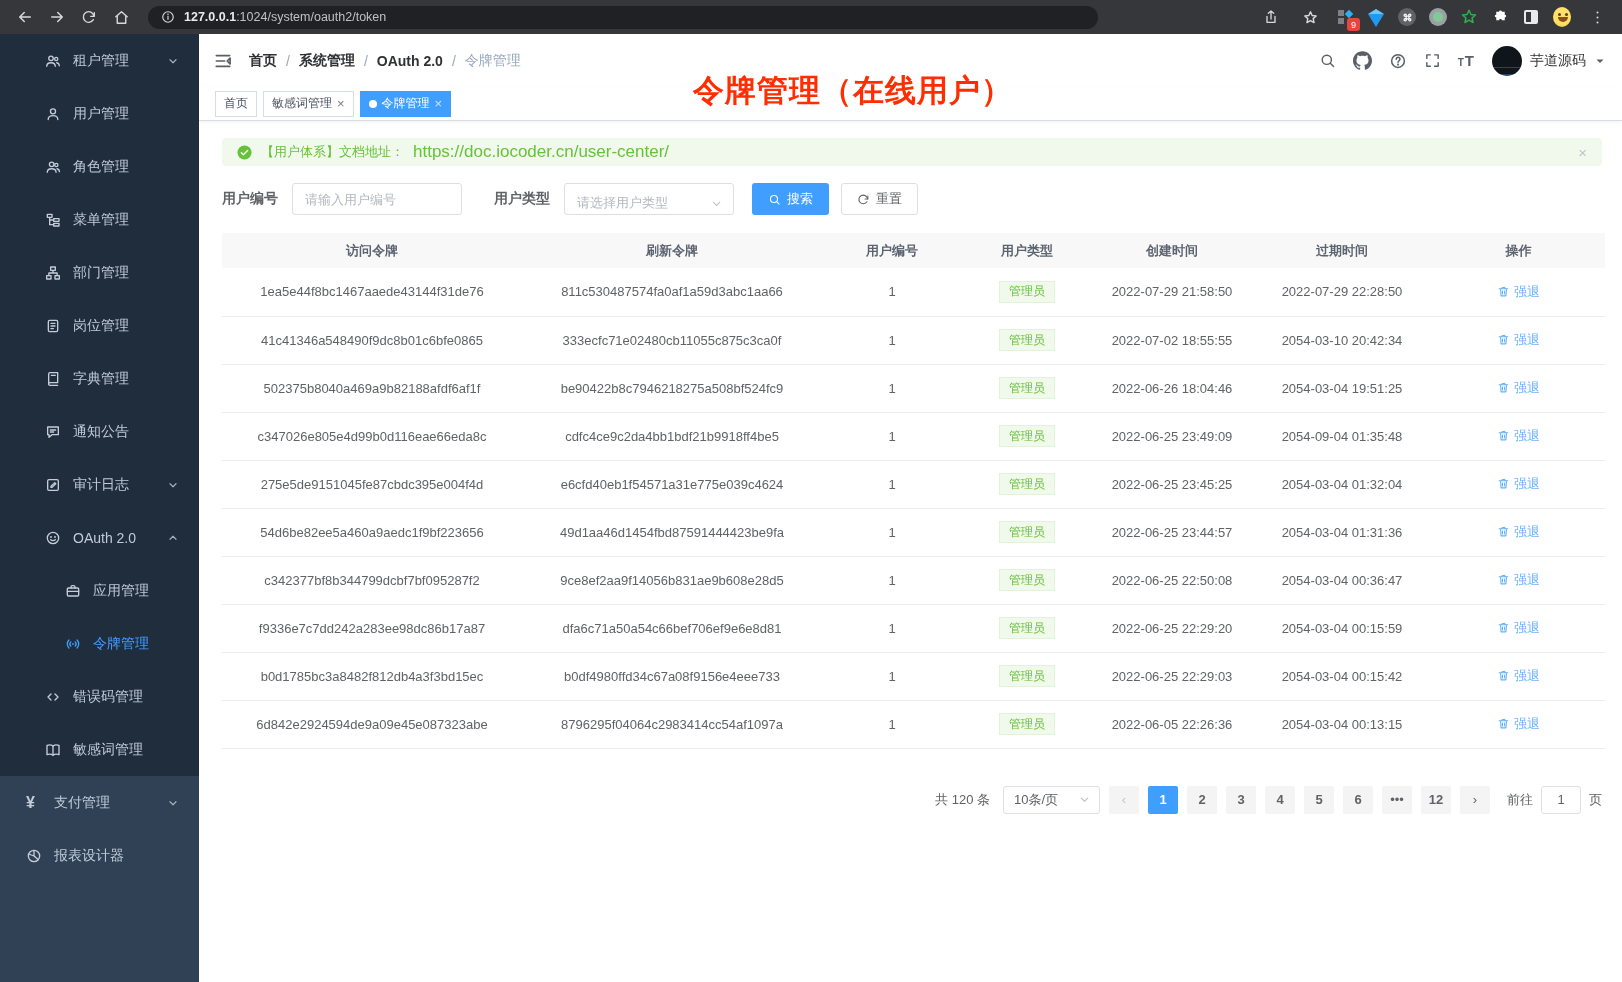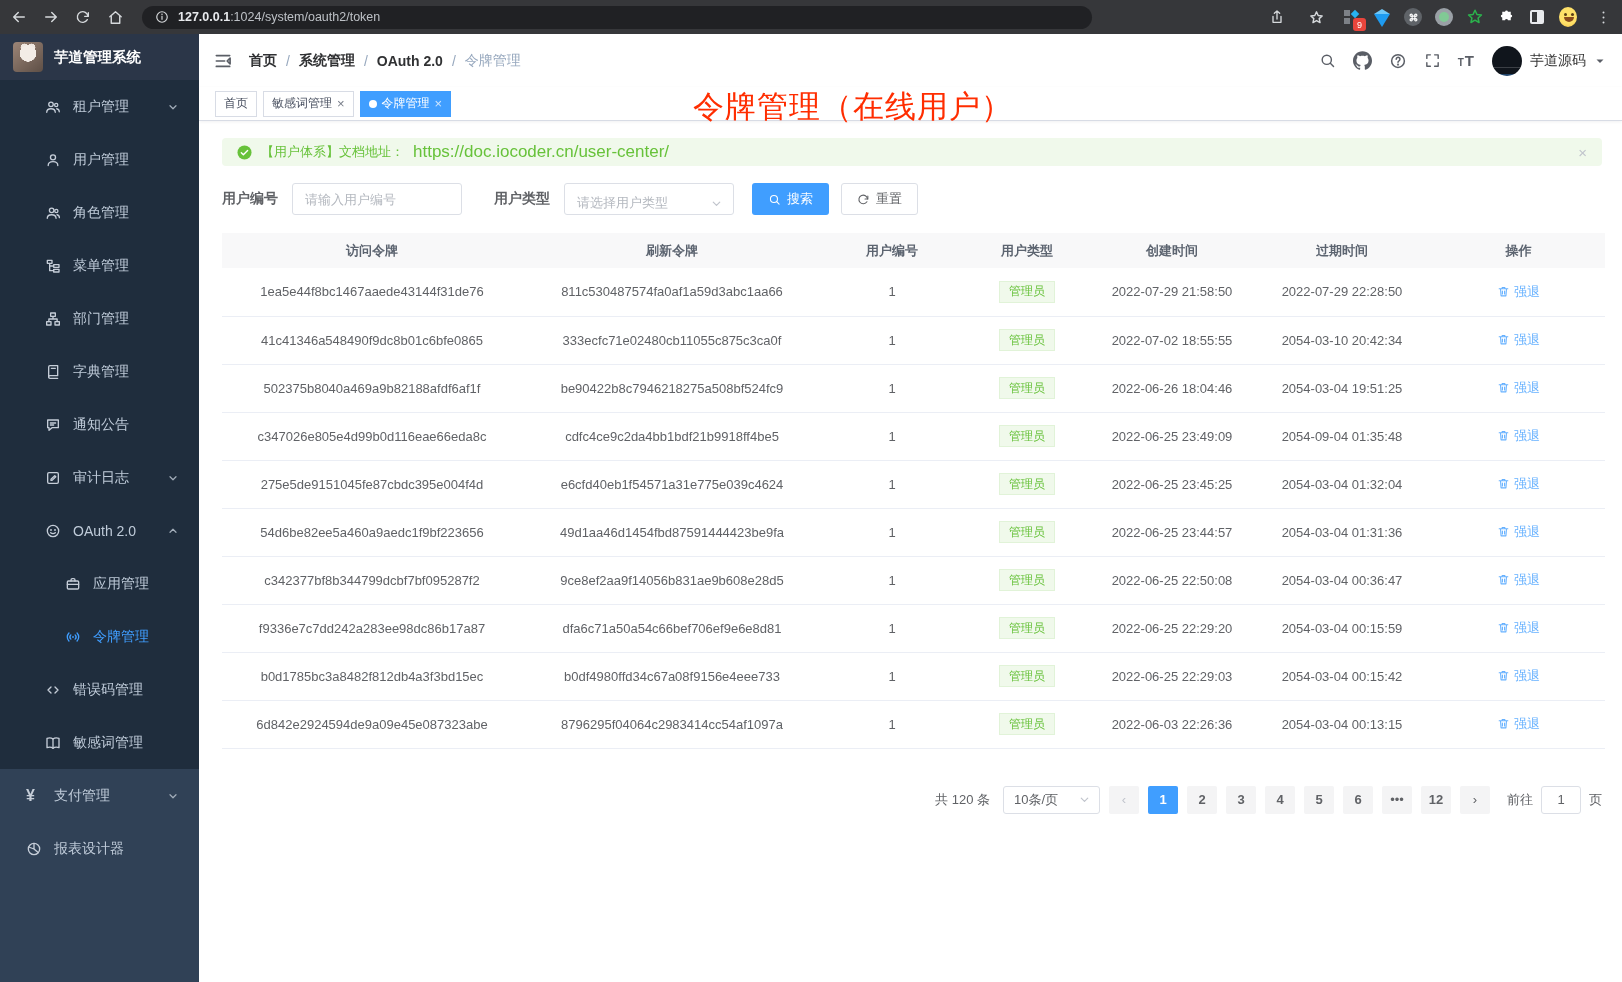--- a/index.html
+++ b/index.html
@@ -8,7 +8,7 @@
   svg { display:block; }
 
   
-  .browser-bar { height:34px; background:#36373a; display:flex; align-items:center; padding:0 6px; gap:6px; }
+  .browser-bar { height:34px; background:#36373a; display:flex; align-items:center; padding:0 12px; gap:6px; }
   .b-icon { width:26px; height:26px; display:flex; align-items:center; justify-content:center; color:#d6d9dc; border-radius:50%; flex:none; }
   .url-bar { flex:1; max-width:950px; height:23px; background:#202124; border-radius:12px; display:flex; align-items:center; padding:0 12px; gap:8px; margin:0 8px; }
   .url-text { font-size:12.5px; color:#e8eaed; white-space:nowrap; }

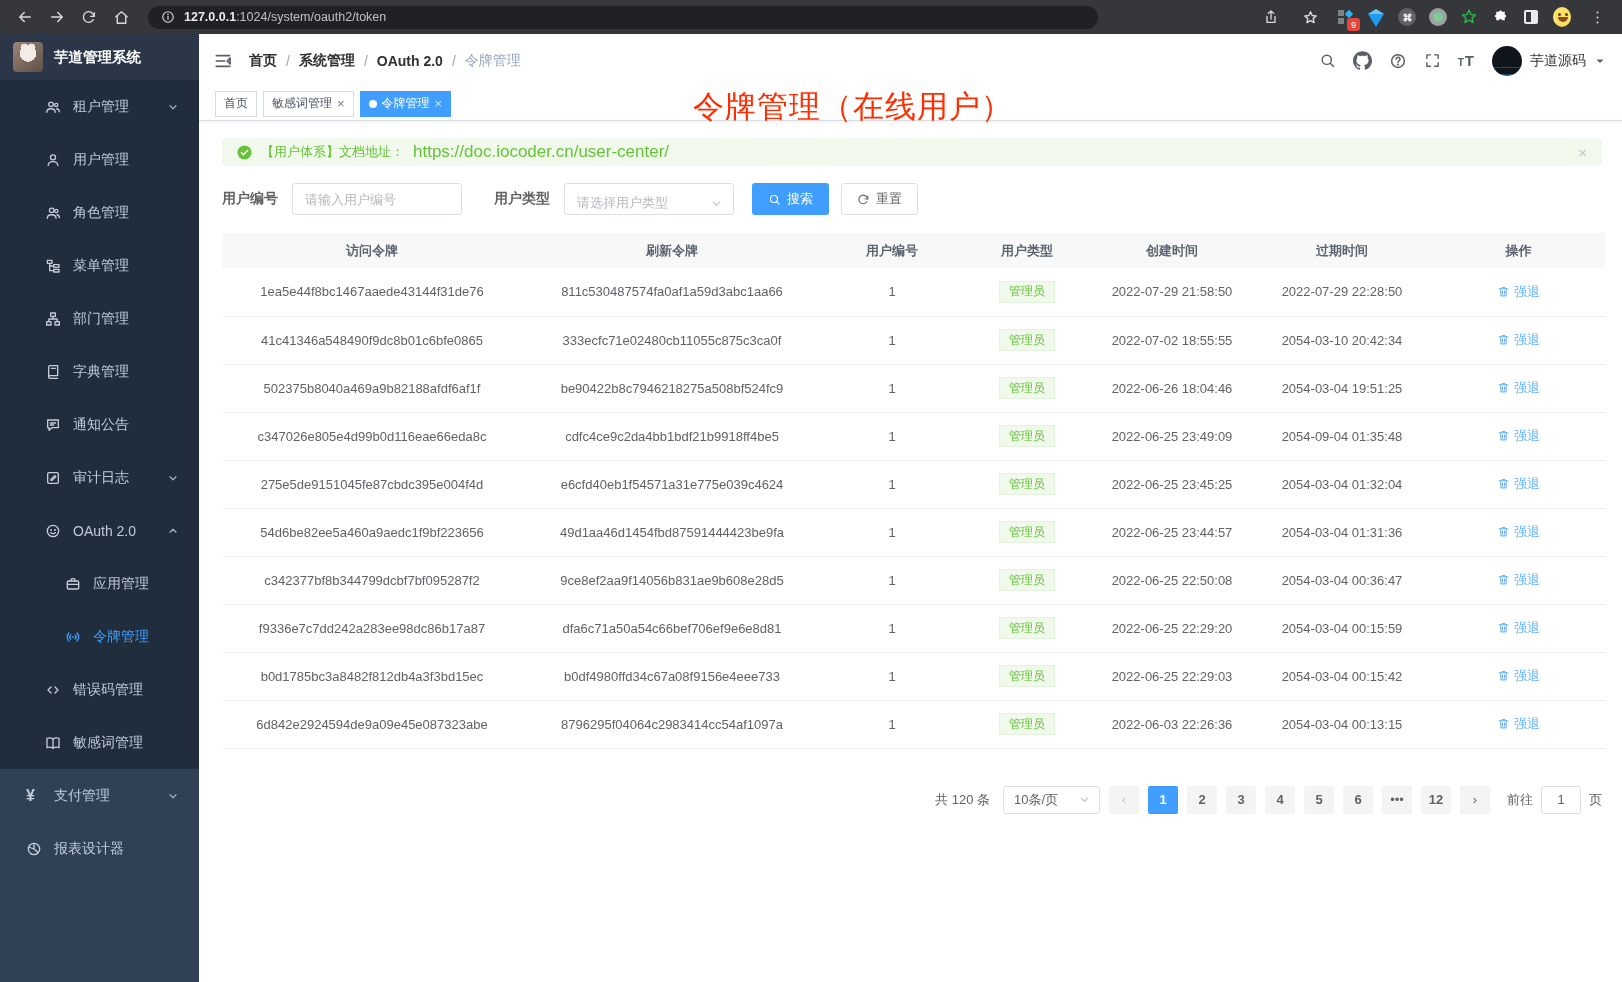--- a/index.html
+++ b/index.html
@@ -220,10 +220,6 @@
 
 <div class="app">
   <div class="sidebar">
-    <div class="logo-bar">
-      <span class="logo-img"></span>
-      <span class="logo-title">芋道管理系统</span>
-    </div>
     <div class="menu">
         <div class="menu-section system-submenu">
           <div class="menu-item lv1">

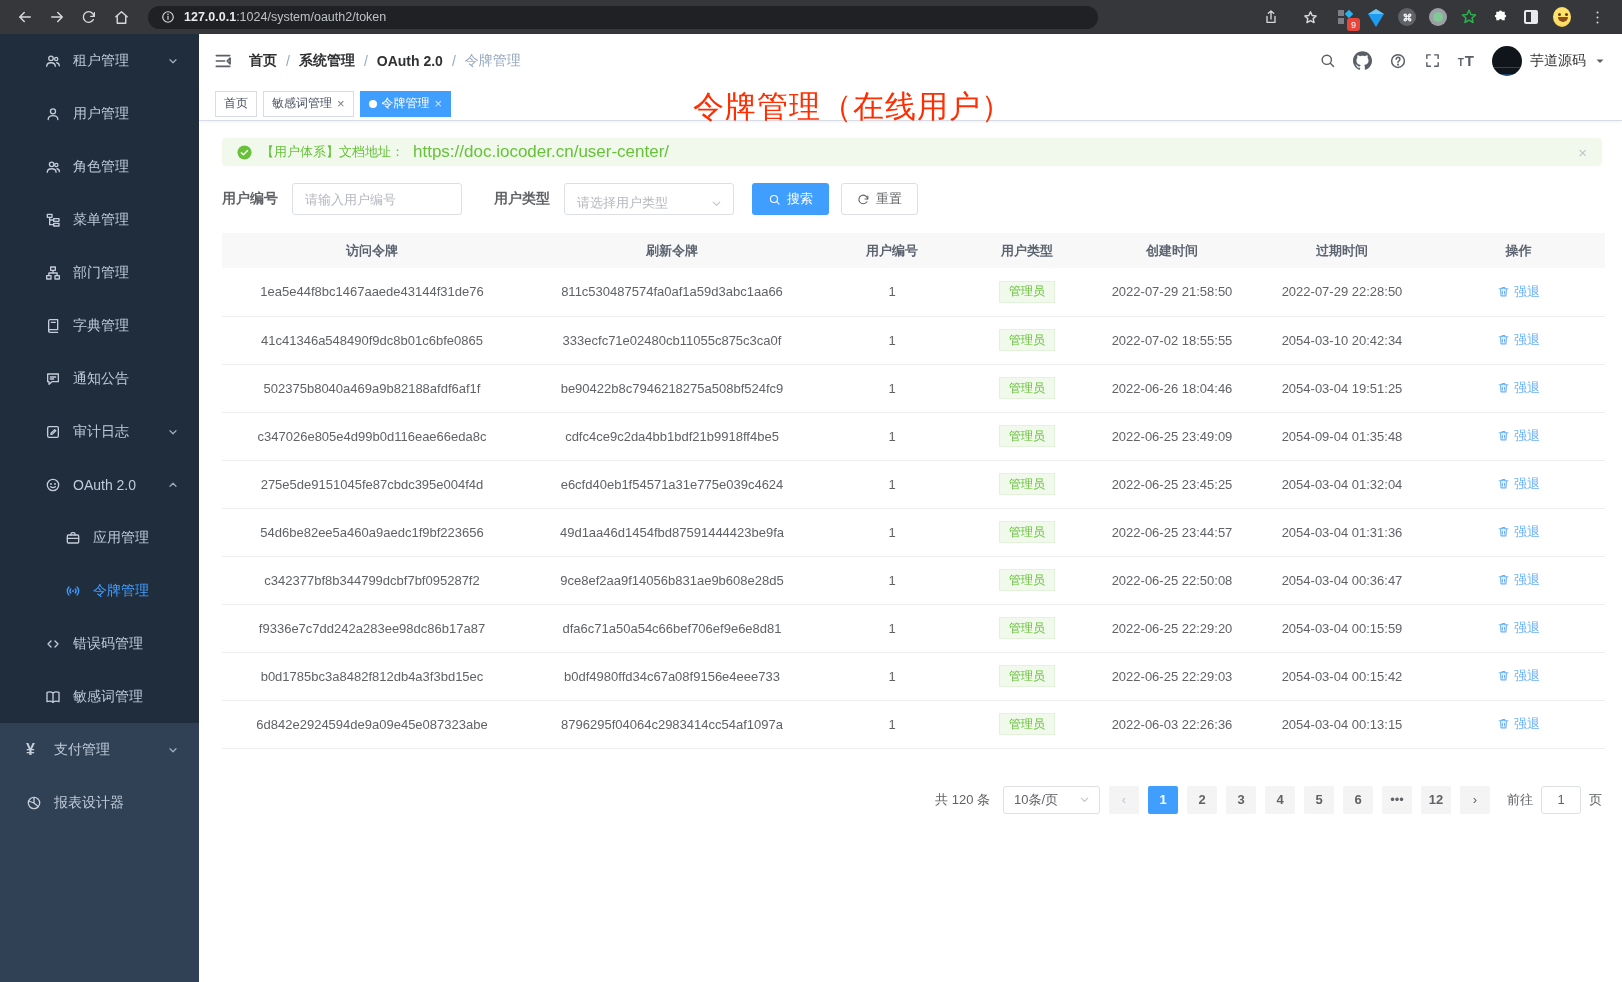--- a/index.html
+++ b/index.html
@@ -80,7 +80,7 @@
   .tag-dot { width:8px; height:8px; border-radius:50%; background:#fff; flex:none; }
 
   
-  .annotation { position:absolute; left:693px; top:86px; font-size:31px; font-weight:400; color:#ff2d00; white-space:nowrap; z-index:30; letter-spacing:1px; }
+  .annotation { position:absolute; left:693px; top:70px; font-size:31px; font-weight:700; color:#ff2d00; white-space:nowrap; z-index:30; letter-spacing:1px; }
 
   
   .content { flex:1; padding:17px 20px 0 23px; position:relative; overflow:hidden; }

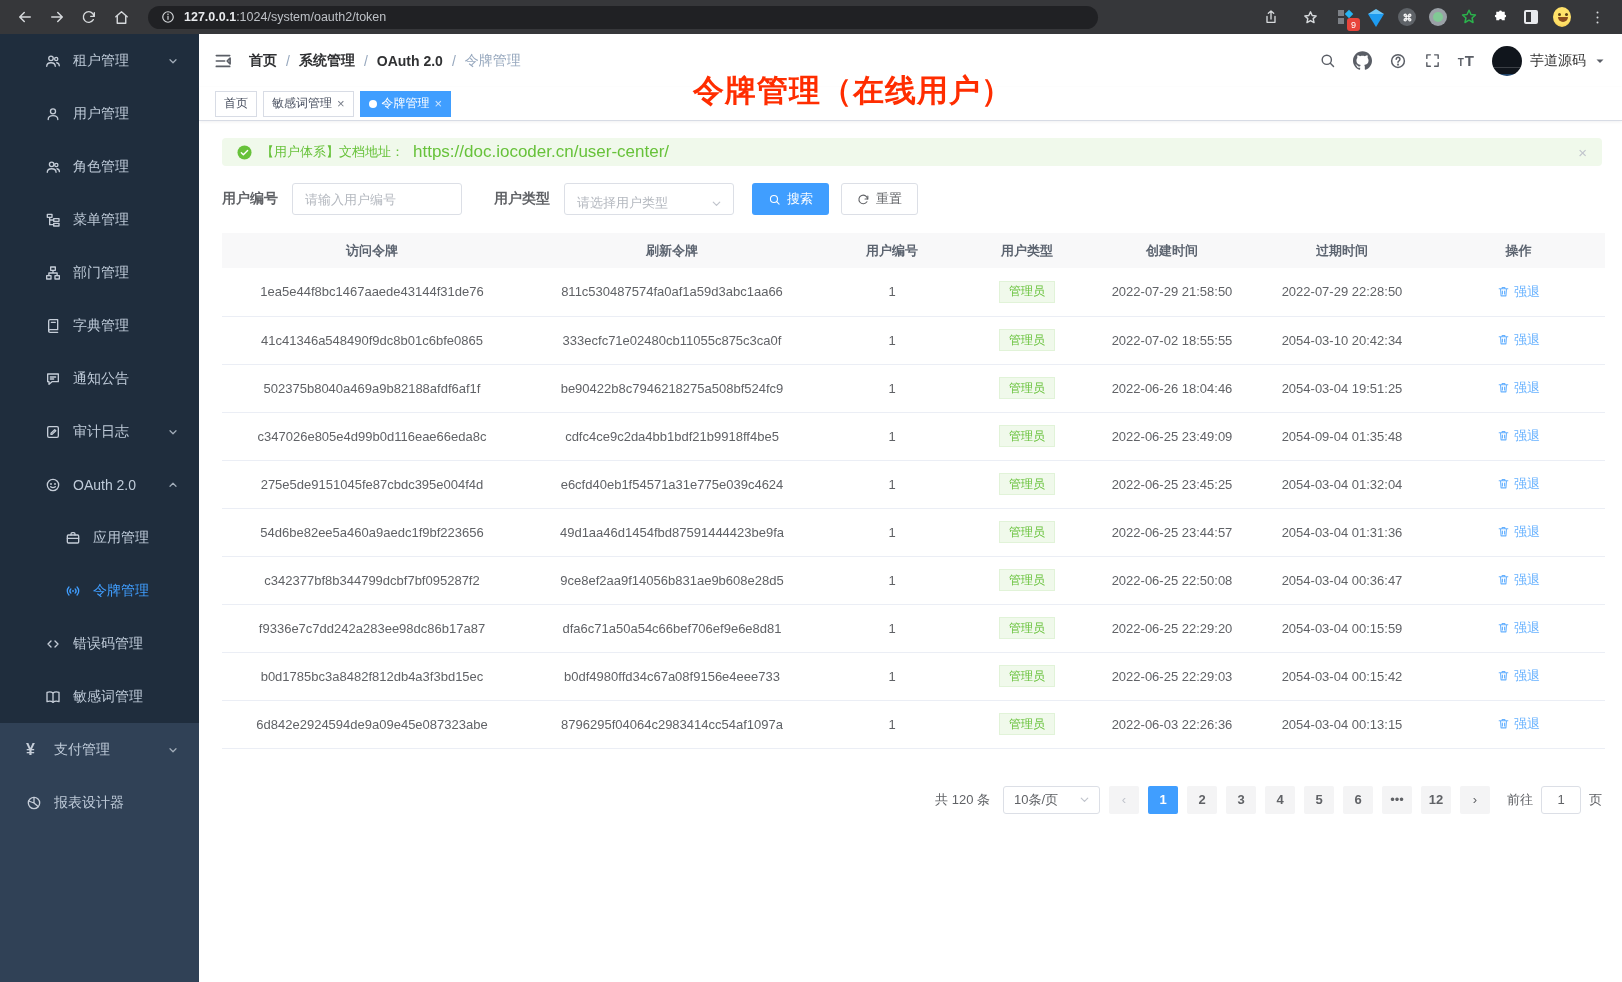--- a/index.html
+++ b/index.html
@@ -279,6 +279,15 @@
               </svg>
             </span>
             <span class="mi-label">部门管理</span>
+          </div>
+          <div class="menu-item lv1">
+            <span class="mi-icon">
+              <svg viewBox="0 0 24 24" width="16" height="16" fill="none" stroke="currentColor" stroke-width="2" stroke-linecap="round" stroke-linejoin="round">
+                <rect x="5" y="3.5" width="14" height="17" rx="2"></rect>
+                <path d="M9 8h6M9 12h6M9 16h3.5"></path>
+              </svg>
+            </span>
+            <span class="mi-label">岗位管理</span>
           </div>
           <div class="menu-item lv1">
             <span class="mi-icon">

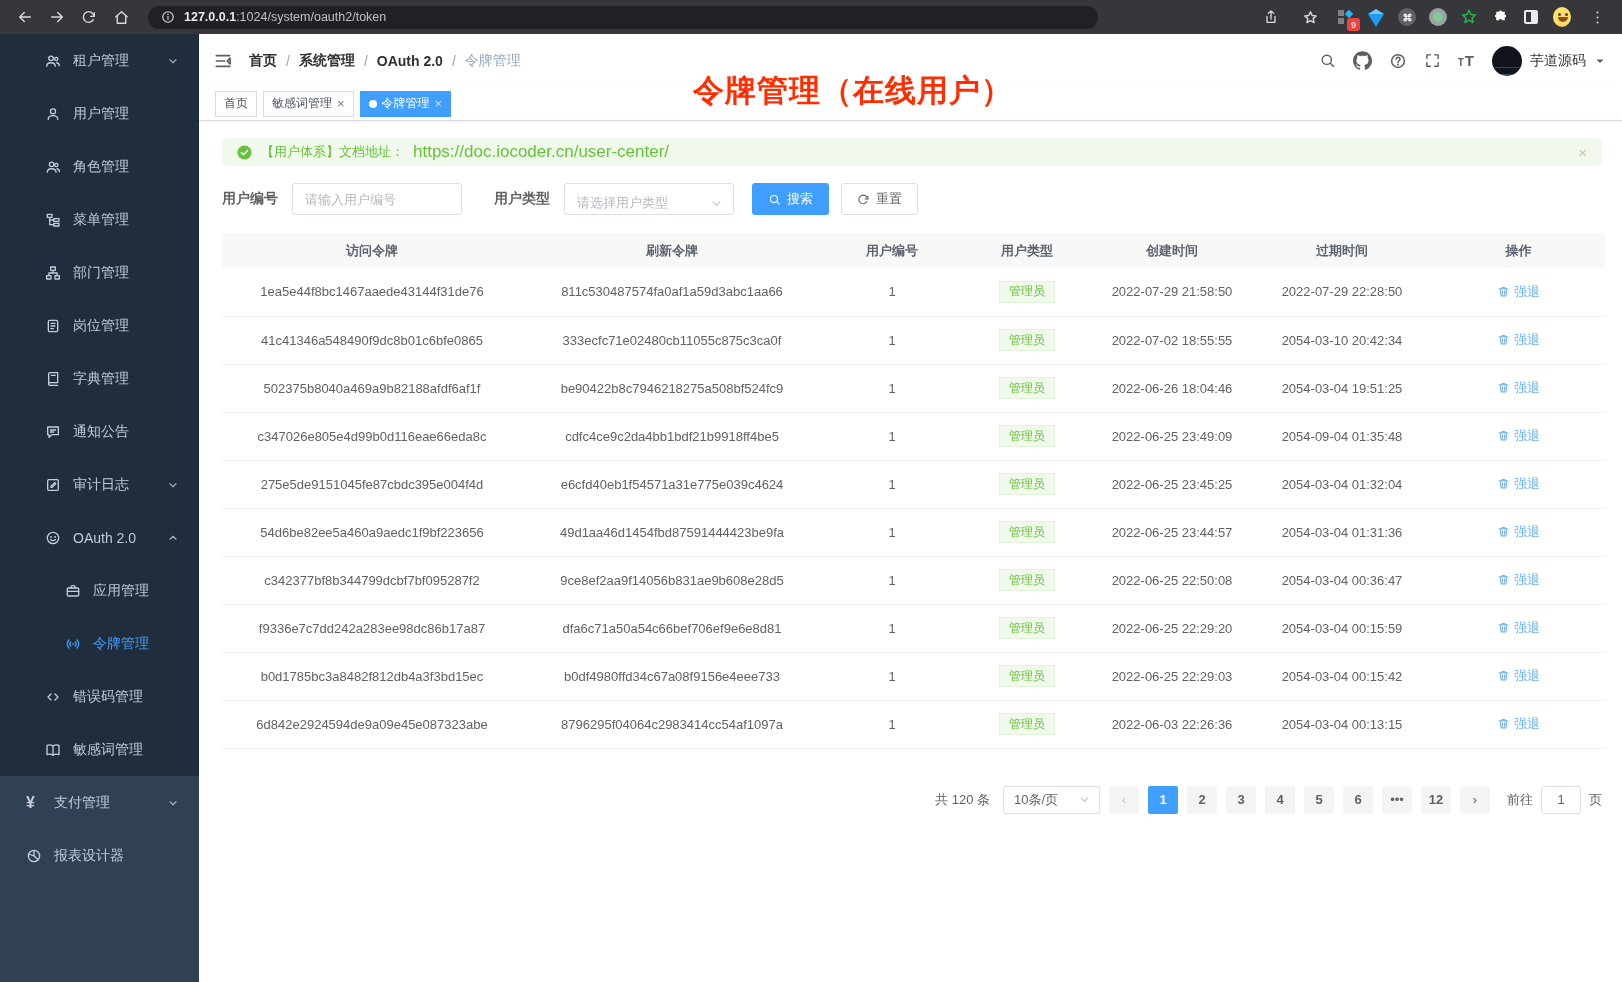--- a/index.html
+++ b/index.html
@@ -688,7 +688,7 @@
               <td>8796295f04064c2983414cc54af1097a</td>
               <td>1</td>
               <td><span class="tag-success">管理员</span></td>
-              <td>2022-06-03 22:26:36</td>
+              <td>2022-06-05 22:26:36</td>
               <td>2054-03-04 00:13:15</td>
               <td><span class="link-danger">
                   <span>

